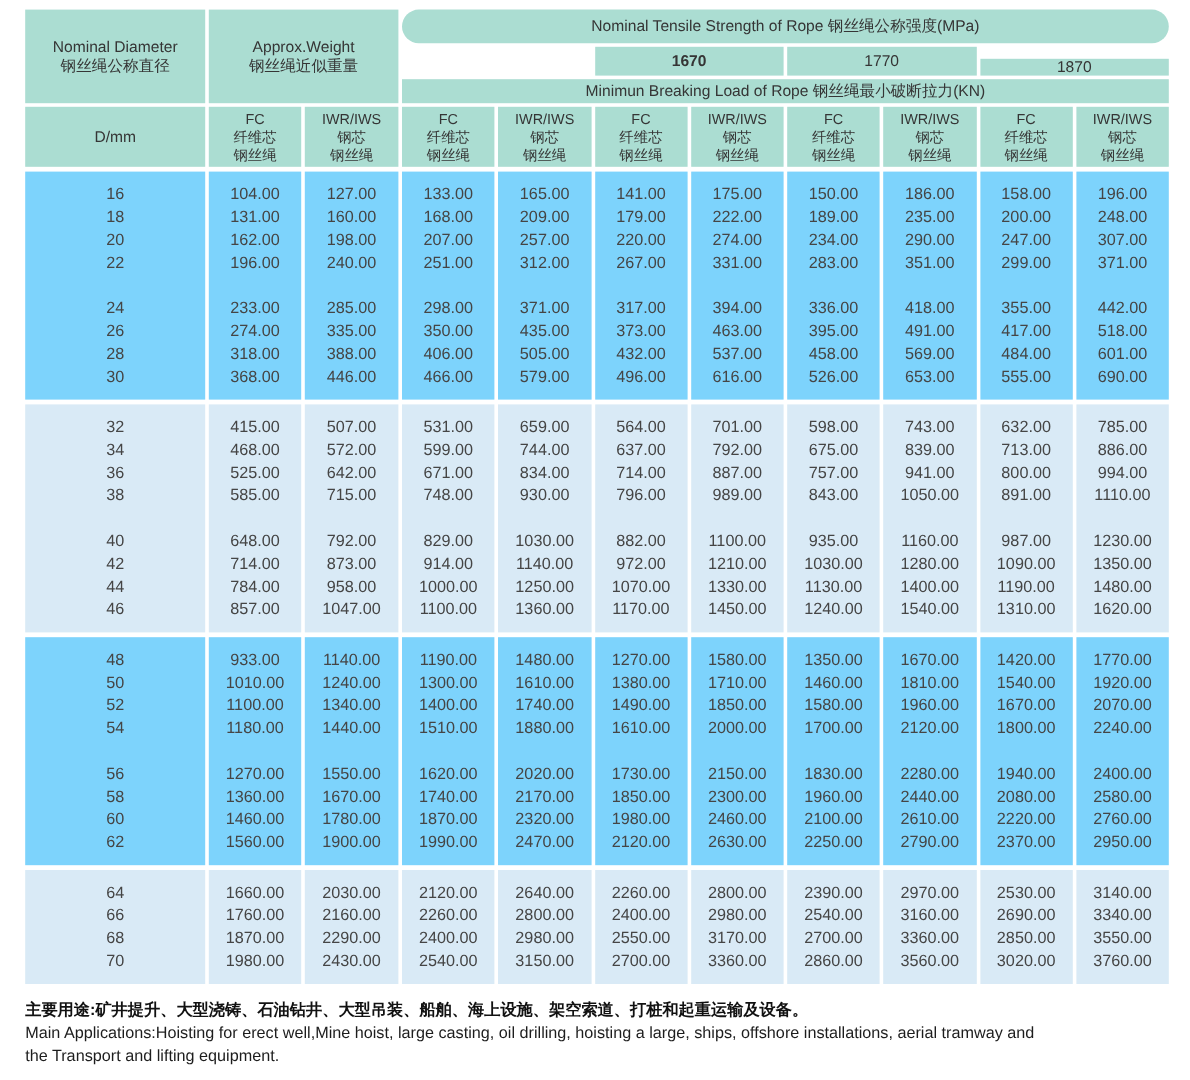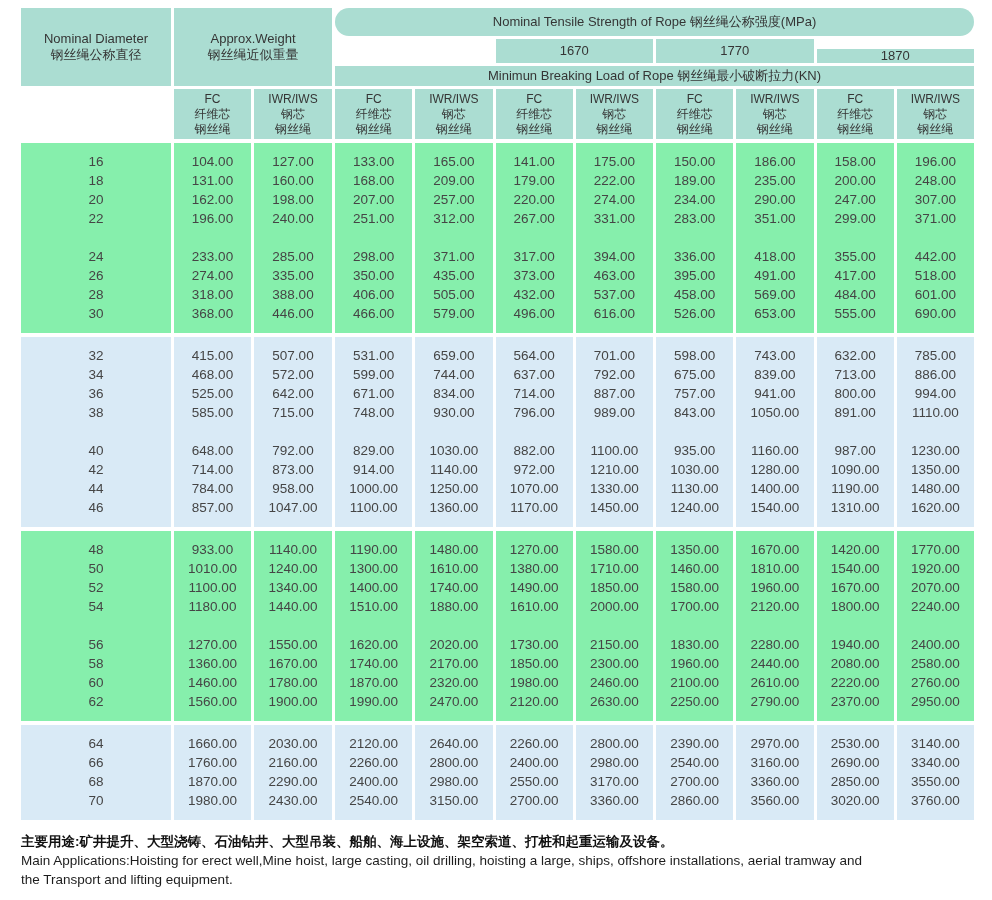--- a/index.html
+++ b/index.html
@@ -40,7 +40,7 @@
   .hc-weight   { grid-column: 2 / span 2; grid-row: 1 / span 3; }
   .hc-tensile  { grid-column: 4 / span 8; grid-row: 1; border-radius: 14px; }
   .hc-grade1   { grid-column: 4 / span 2; grid-row: 2; }
-  .hc-grade2   { grid-column: 6 / span 2; grid-row: 2; }
+  .hc-grade2   { grid-column: 6 / span 2; grid-row: 2; font-weight: bold; }
   .hc-grade3   { grid-column: 8 / span 2; grid-row: 2; }
   .hc-grade4   { grid-column: 10 / span 2; grid-row: 2; margin-top: 10px; }
   .hc-breaking { grid-column: 4 / span 8; grid-row: 3; }

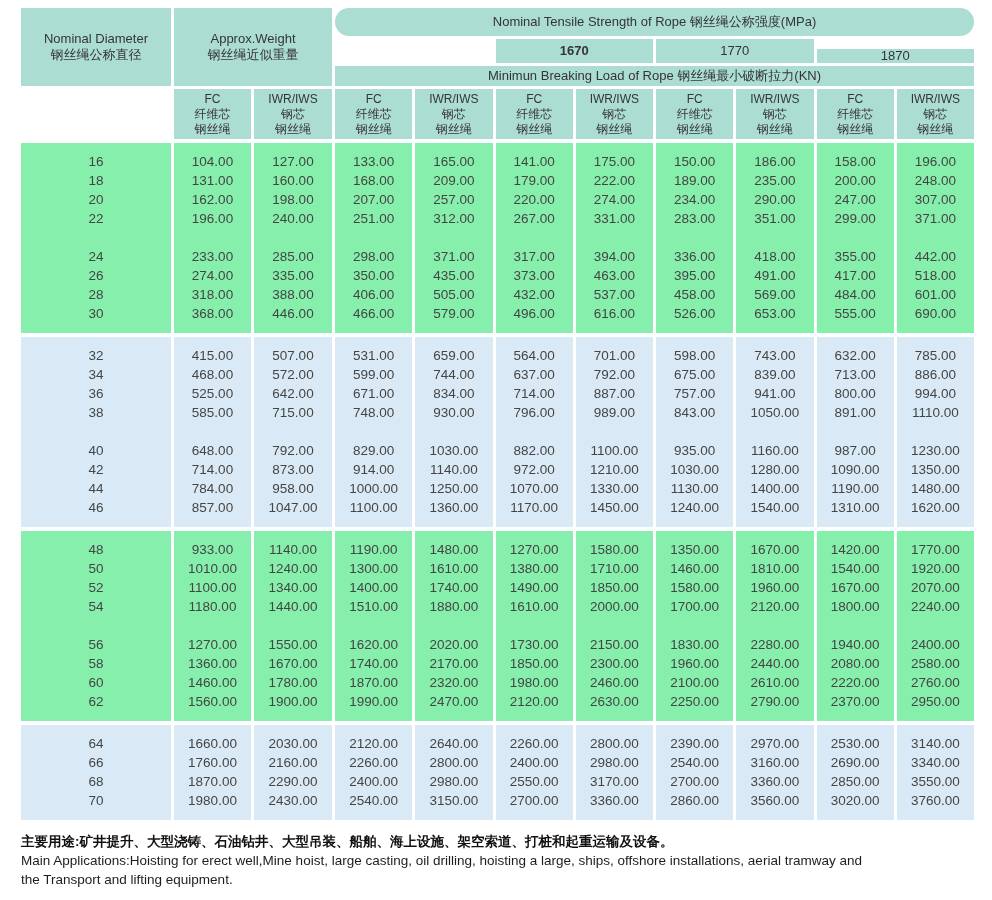--- a/index.html
+++ b/index.html
@@ -88,6 +88,7 @@
     <div class="hcell hc-grade3">1770</div>
     <div class="hcell hc-grade4">1870</div>
     <div class="hcell hc-breaking">Minimun Breaking Load of Rope  钢丝绳最小破断拉力(KN)</div>
+    <div class="hcell hc-dmm">D/mm</div>
 
   <div class="hcell sub" style="grid-column: 2;">FC
 纤维芯

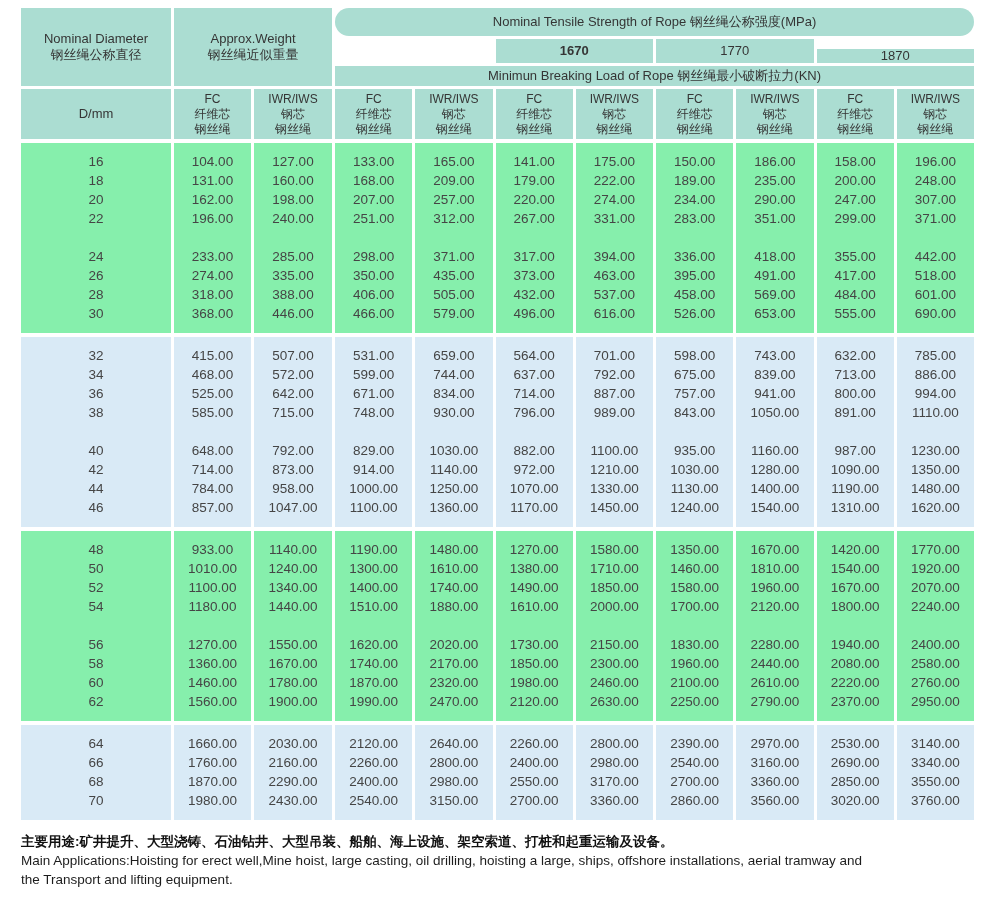--- a/index.html
+++ b/index.html
@@ -54,7 +54,7 @@
     margin-bottom: 4px;
   }
   .bcol { padding: 9px 0 10px 0; }
-  .block.gray .bcol { background: #86efac; }
+  .block.gray .bcol { background: #7dd3fc; }
   .block.blue .bcol { background: #d9eaf6; }
   .val {
     height: 19px;

